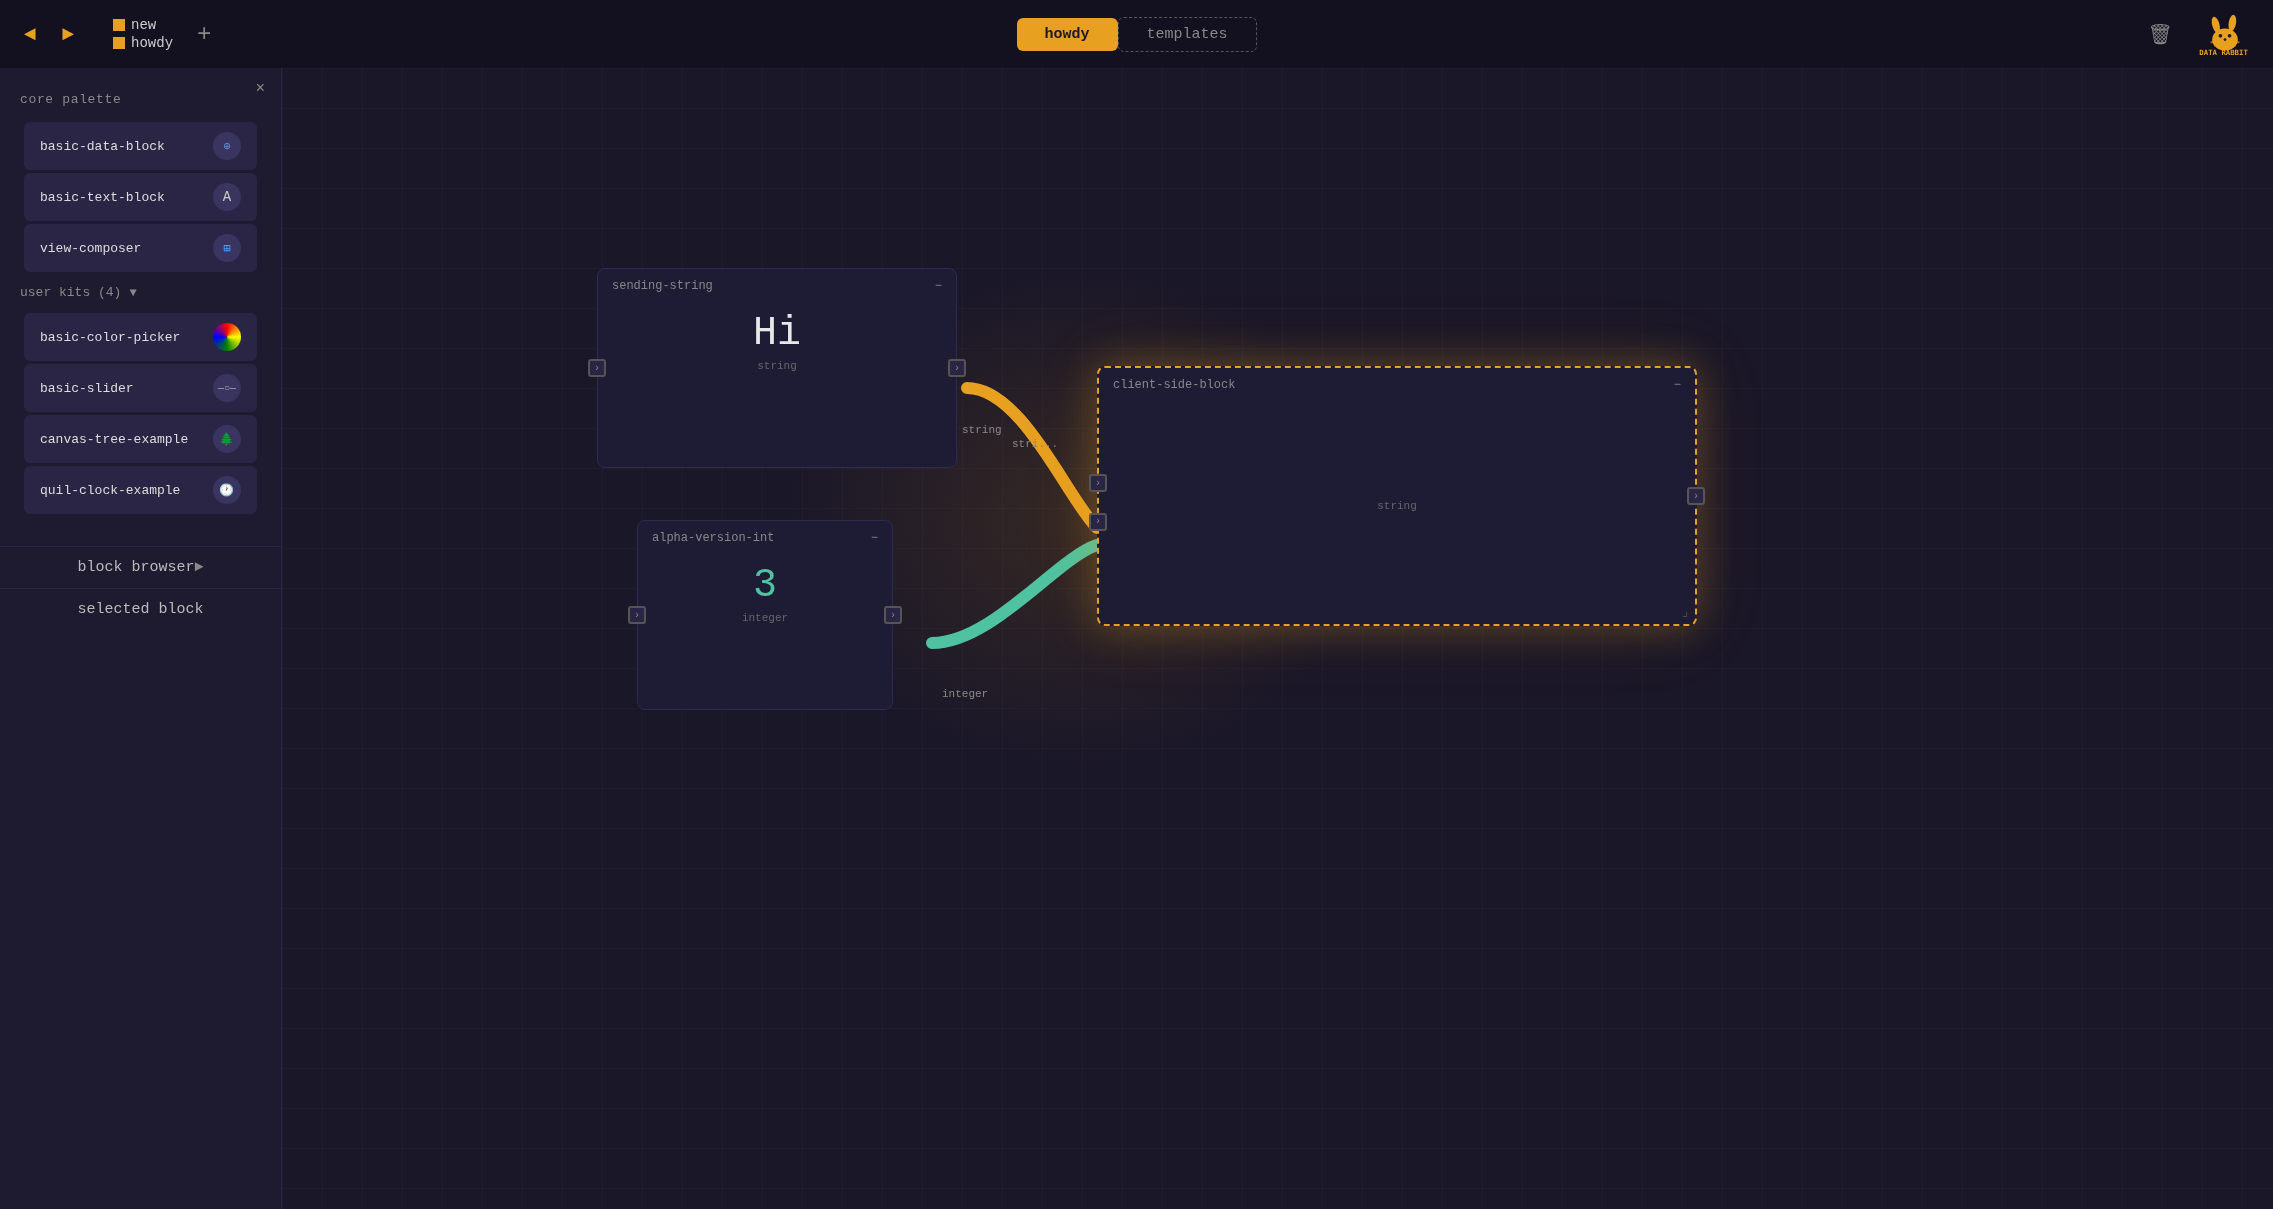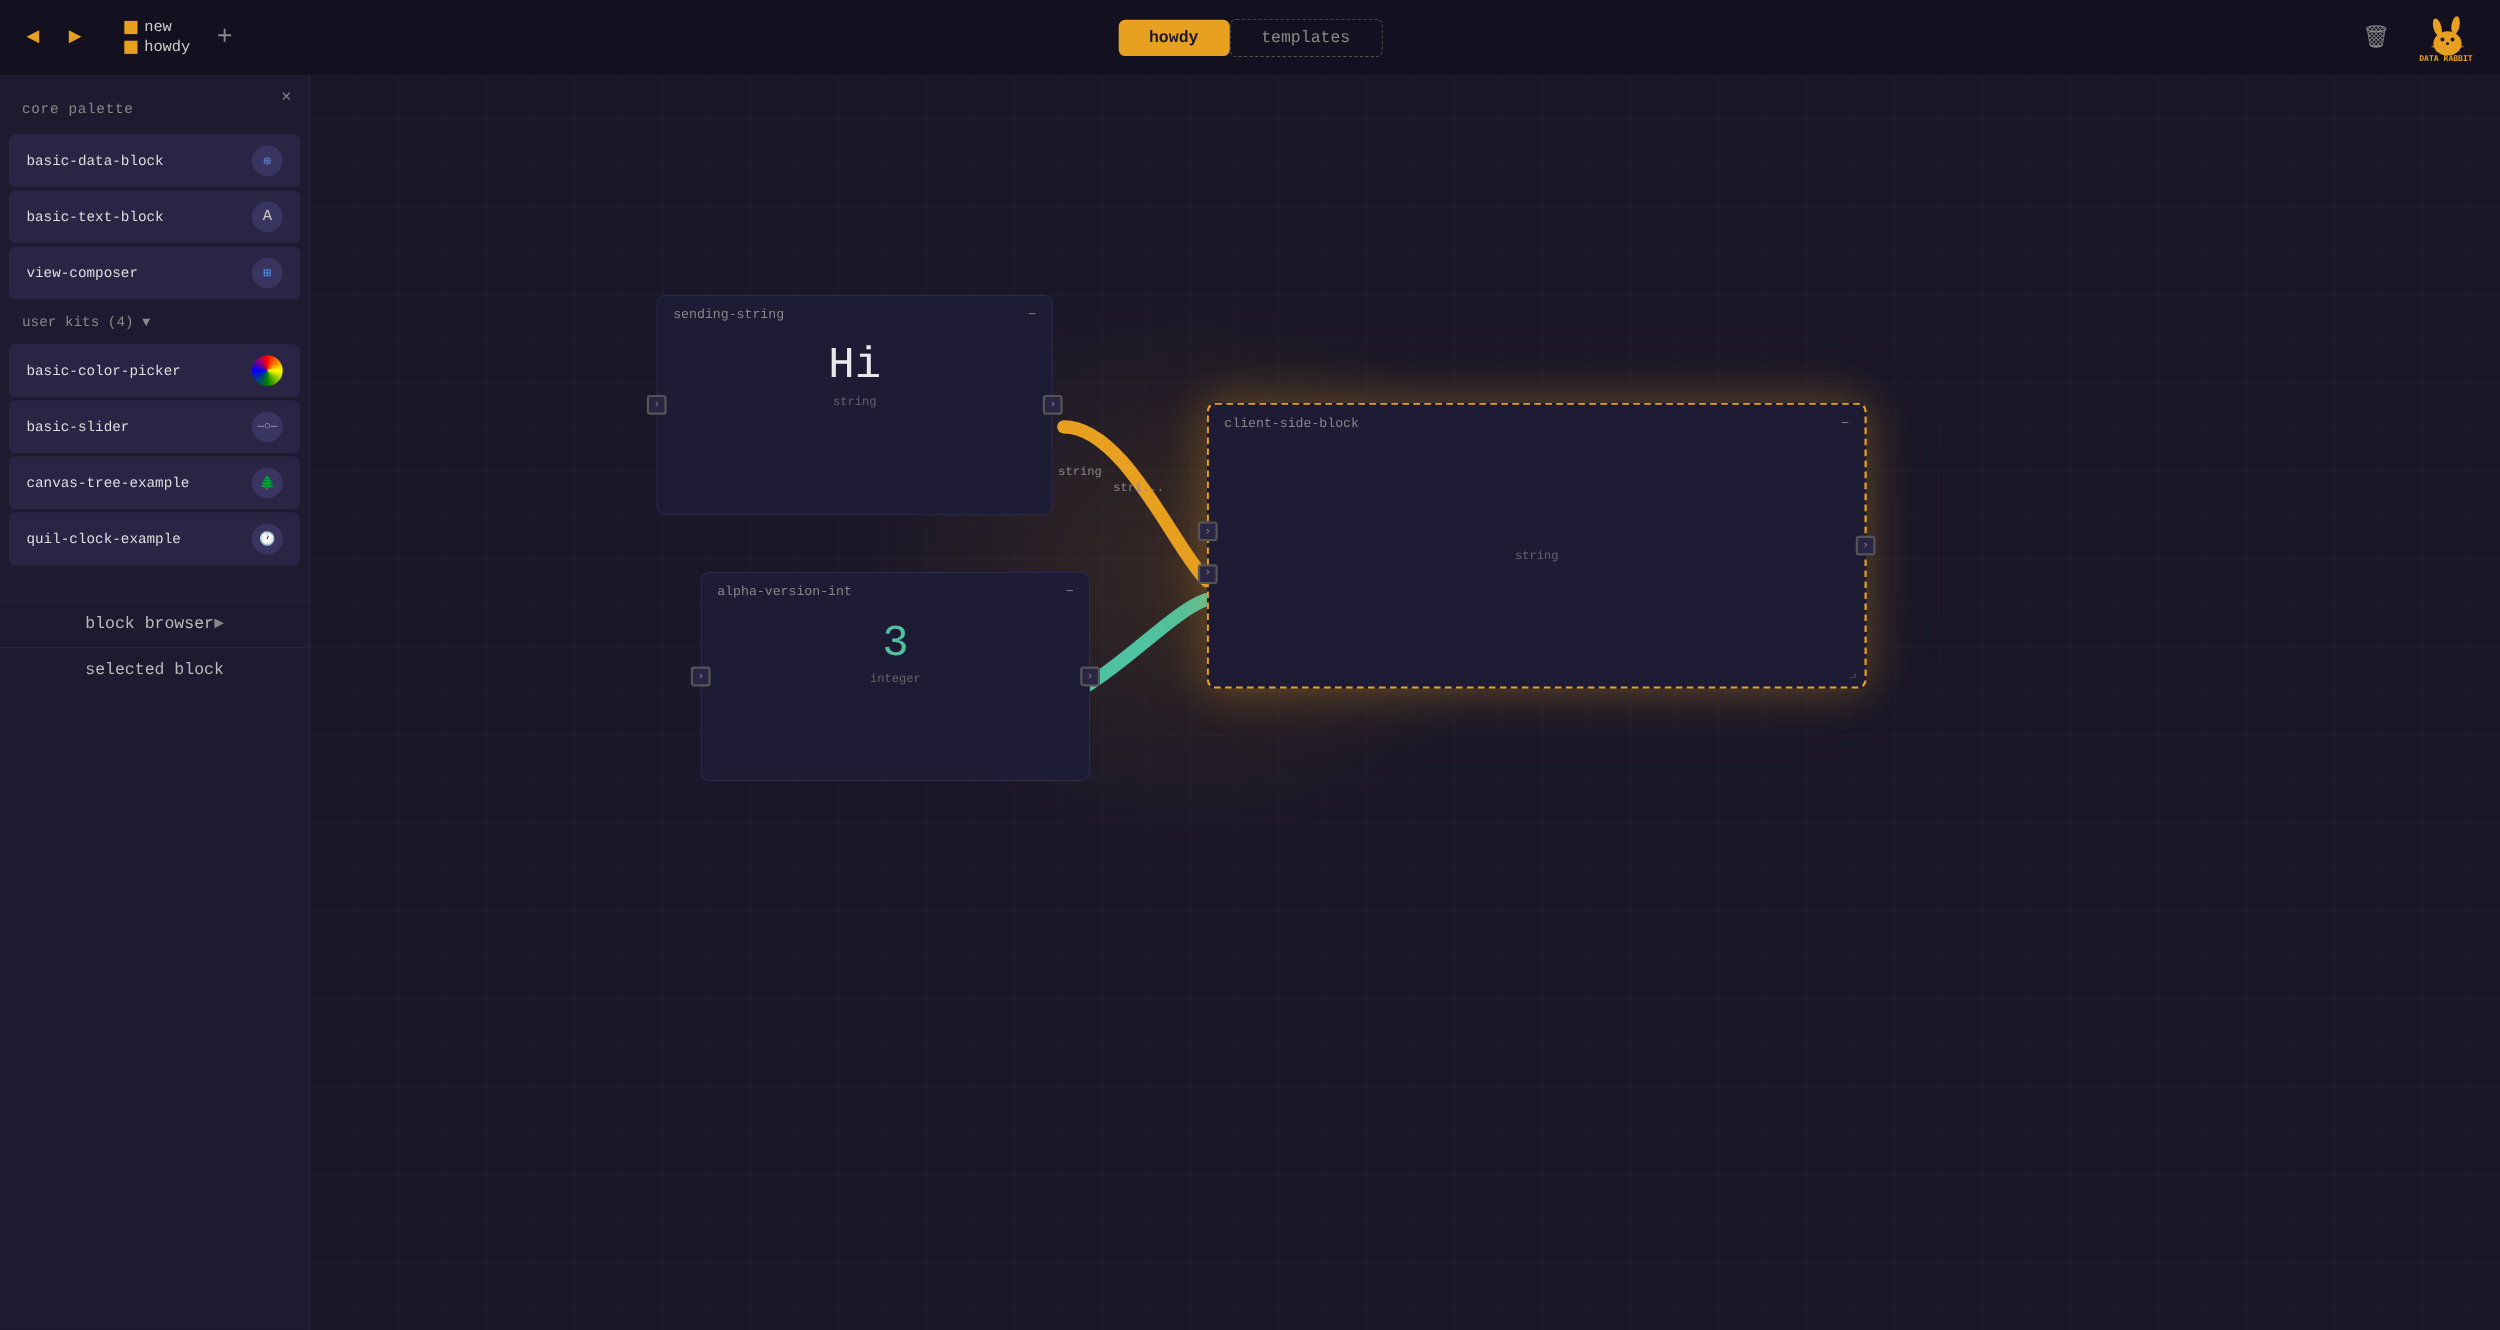--- a/index.html
+++ b/index.html
@@ -146,7 +146,7 @@
       align-items: center;
       justify-content: space-between;
       padding: 10px 16px;
-      margin: 3px 8px;
+      margin: 3px 24px;
       border-radius: 6px;
       background: #2a2545;
       cursor: pointer;

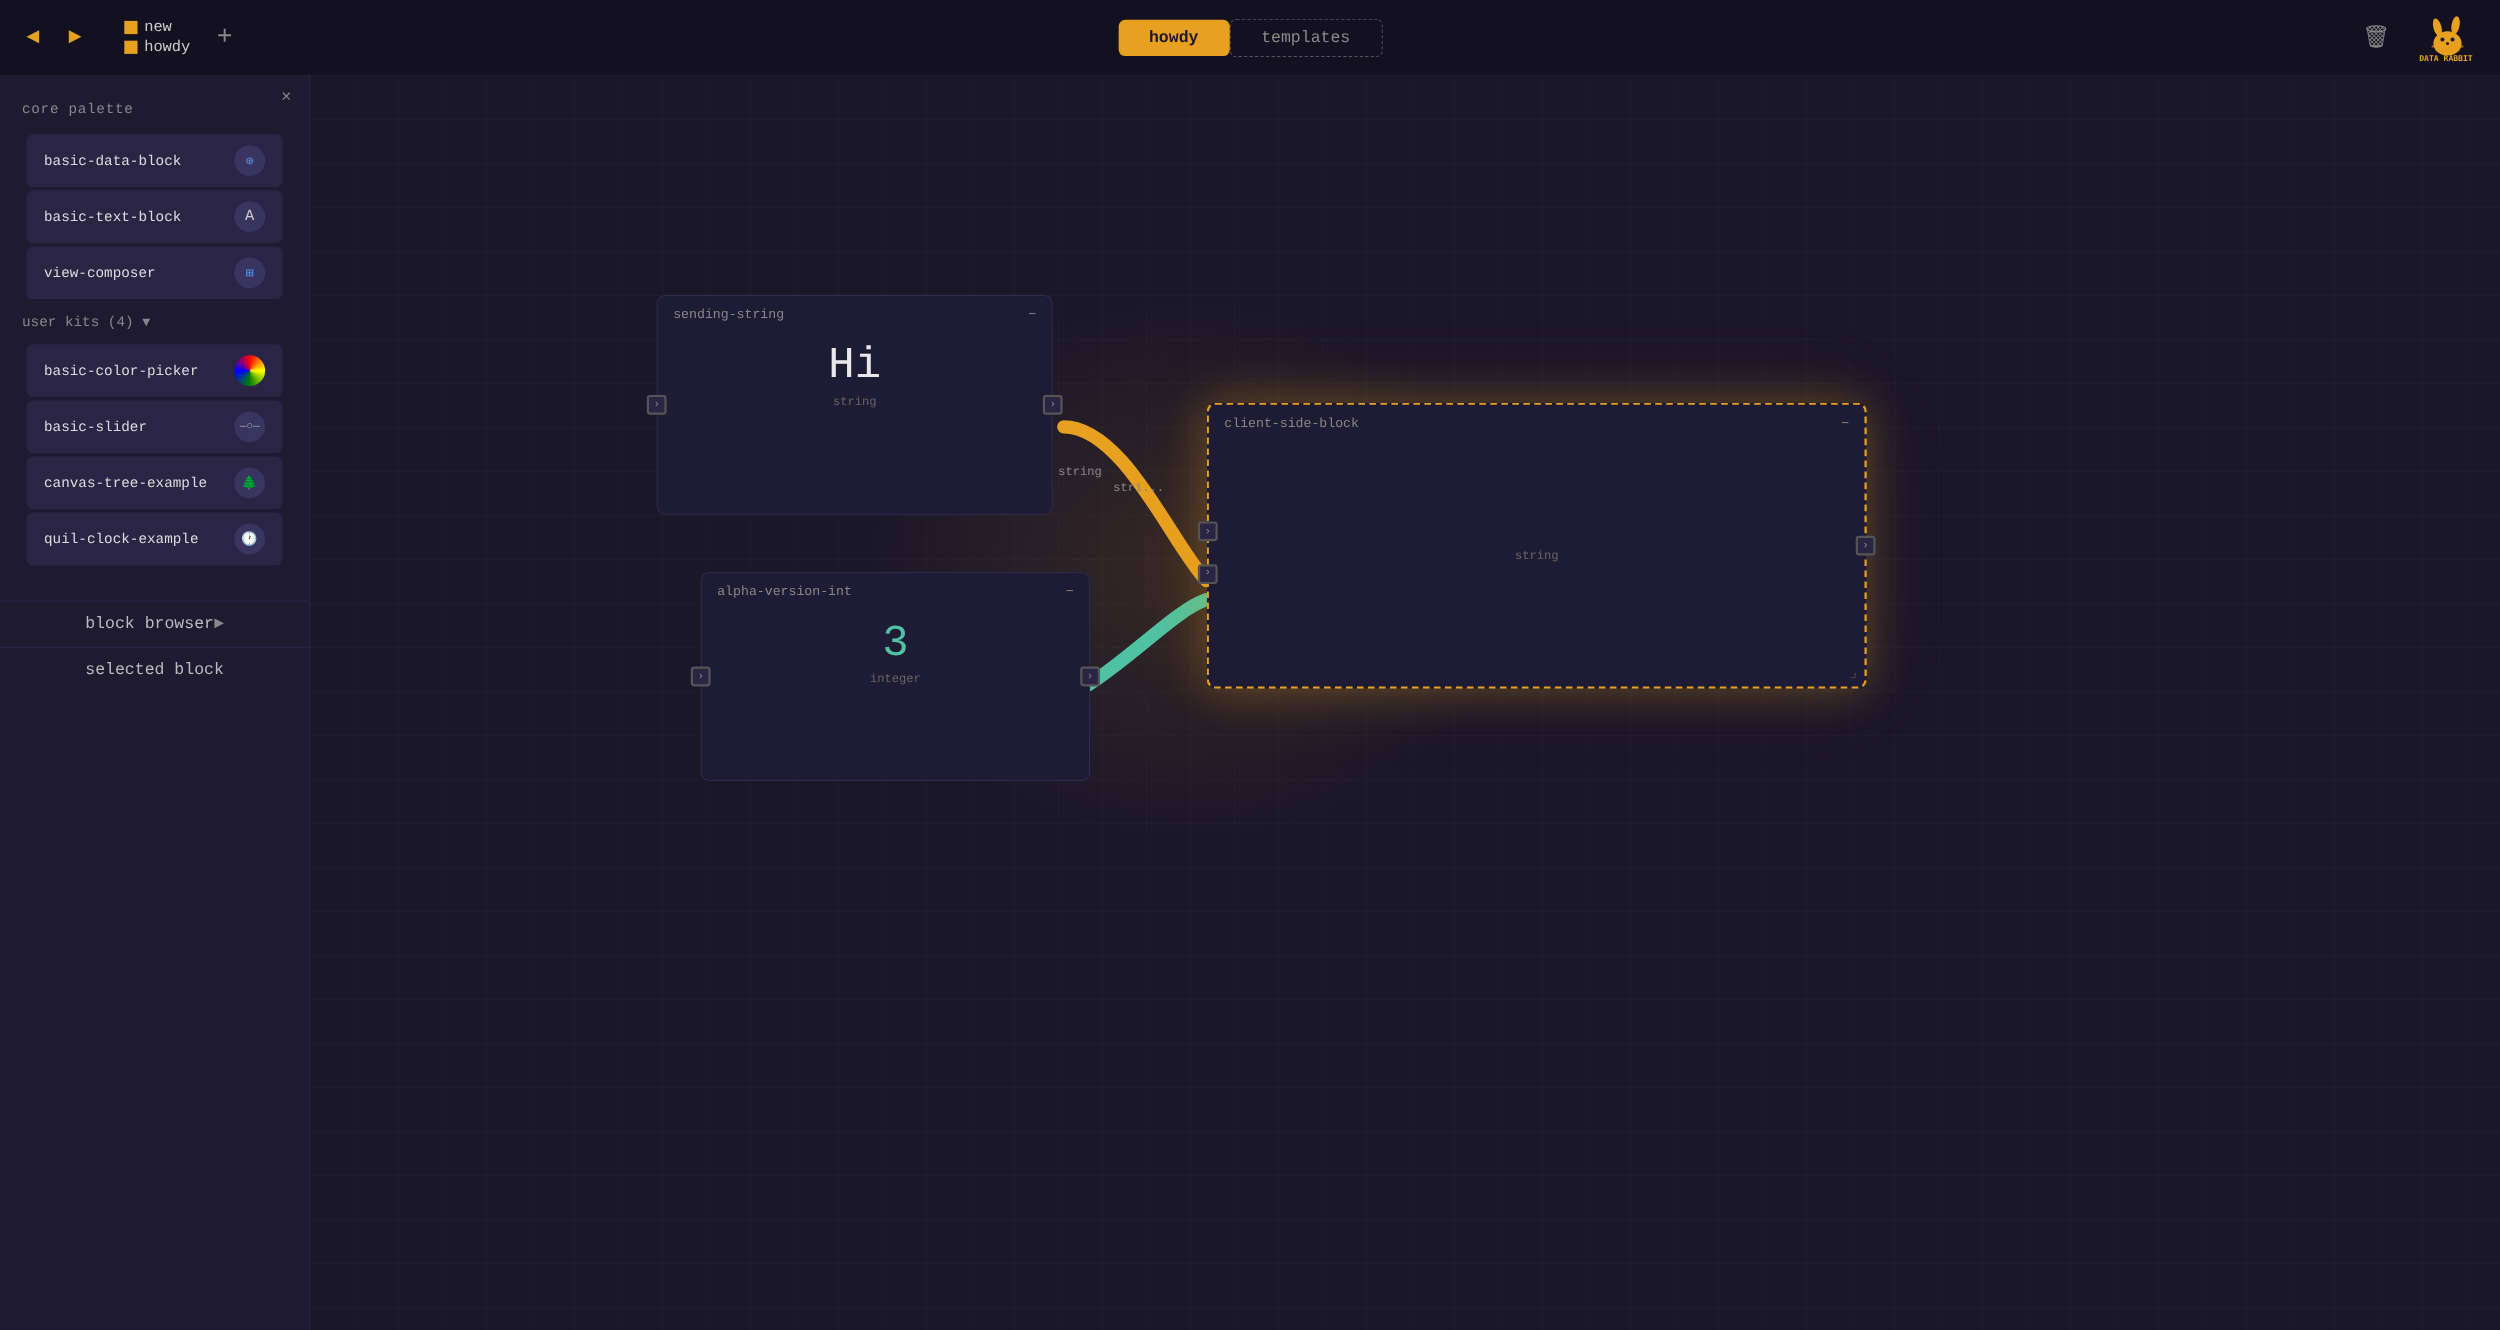--- a/index.html
+++ b/index.html
@@ -301,7 +301,7 @@
     .block-alpha {
       left: 355px;
       top: 452px;
-      width: 354px;
+      width: 256px;
       height: 190px;
     }
 

